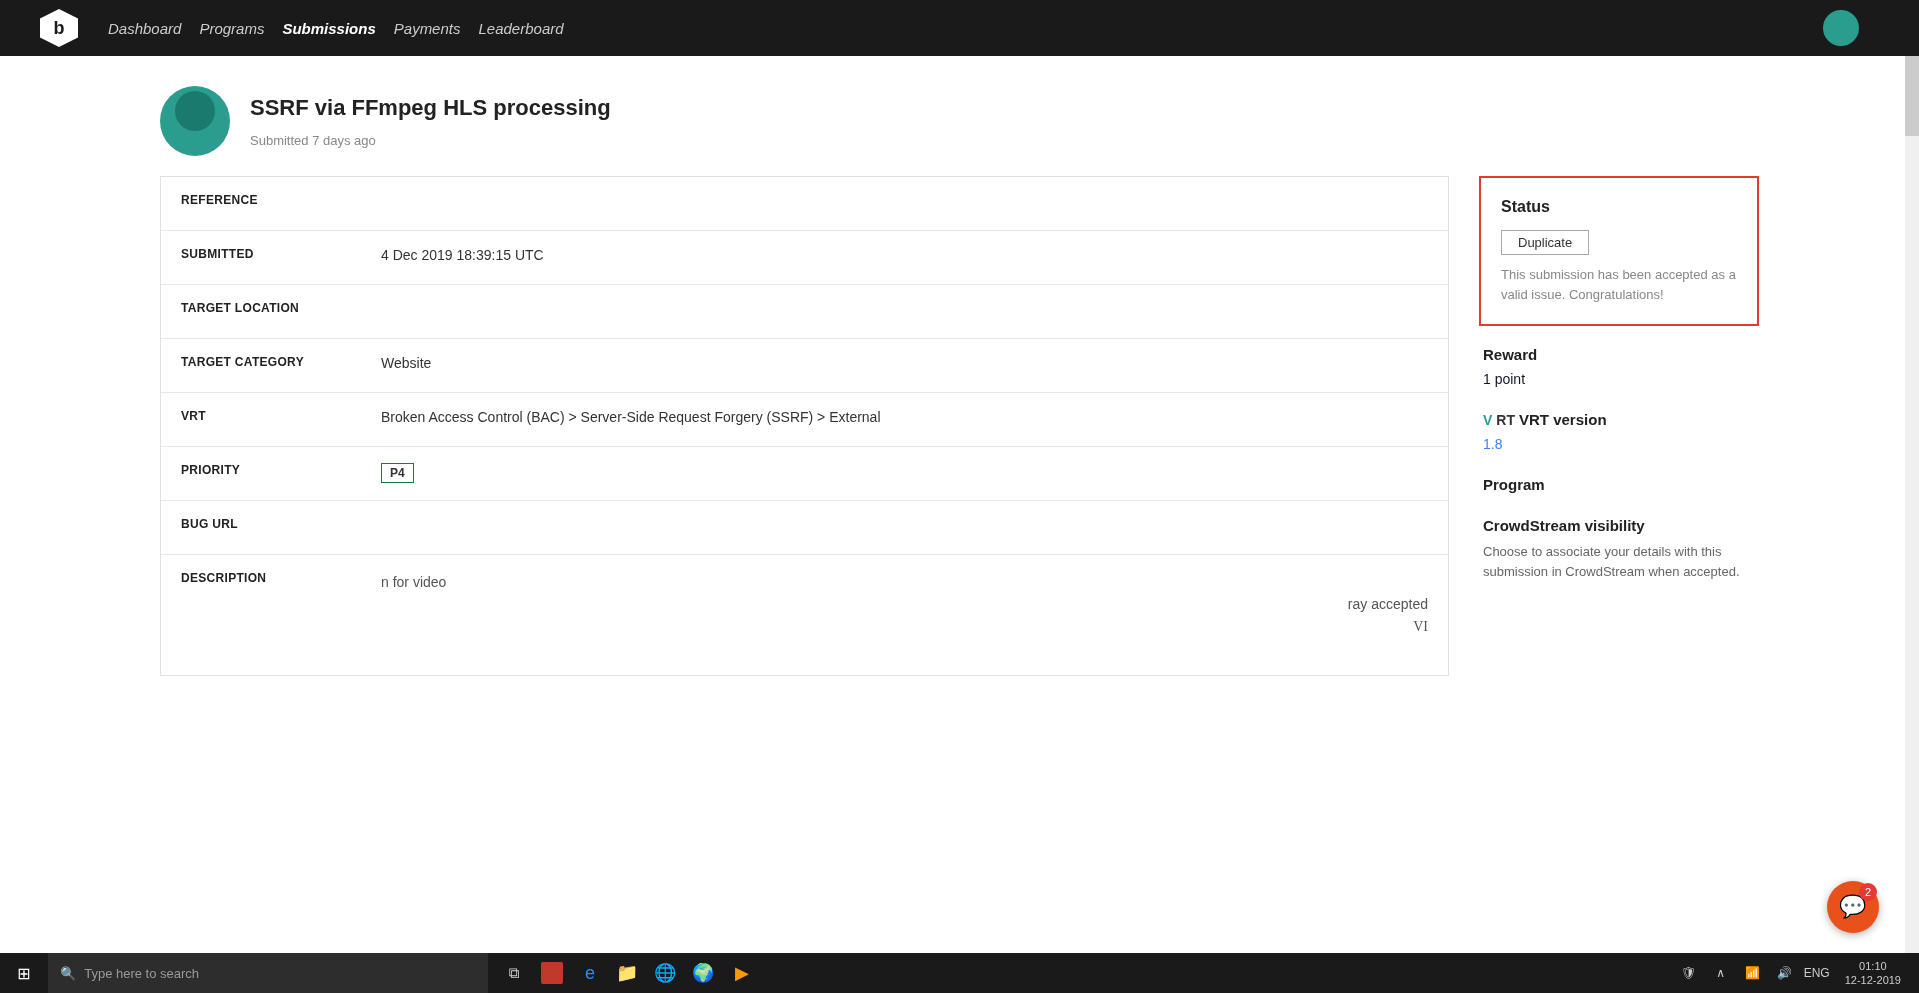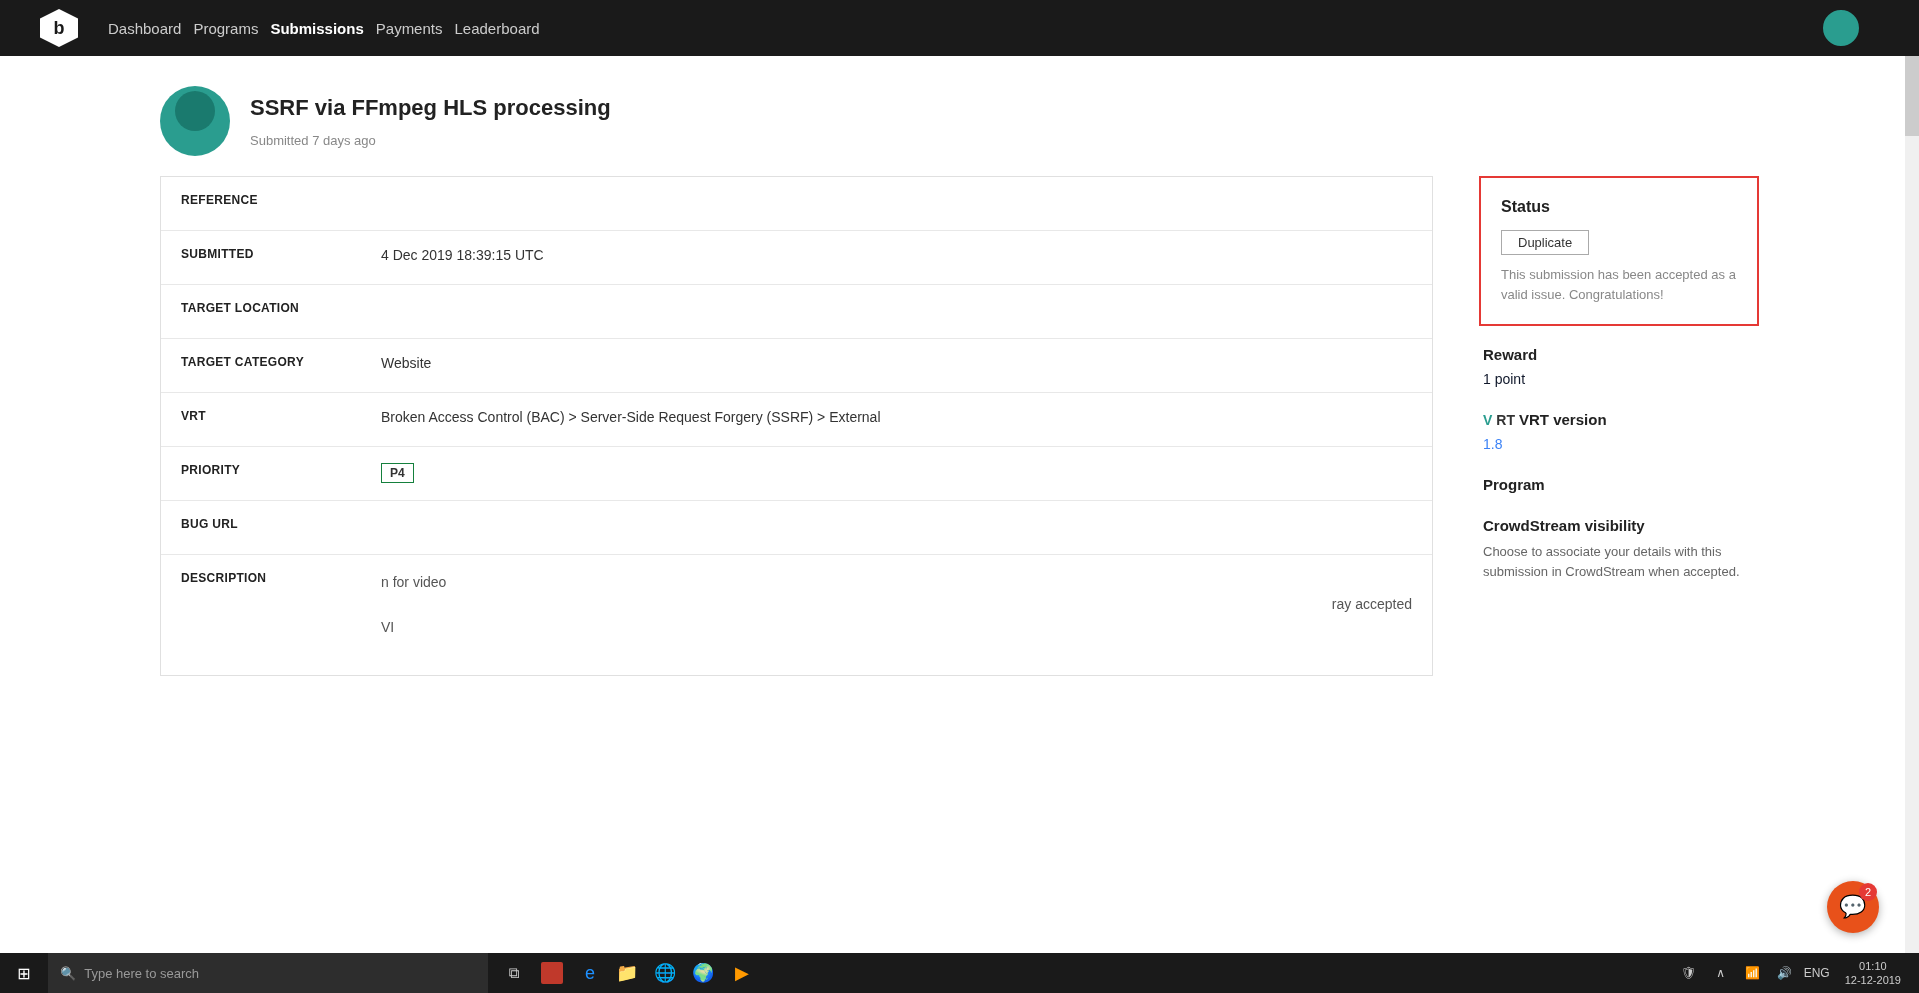--- a/index.html
+++ b/index.html
@@ -32,8 +32,9 @@
     }
     .nav-links {
       display: flex;
-      gap: 12px;
-      align-items: center;
+      gap: 18px;
+      align-items: center;
+      font-style: italic;
     }
     .nav-link {
       color: #ccc;

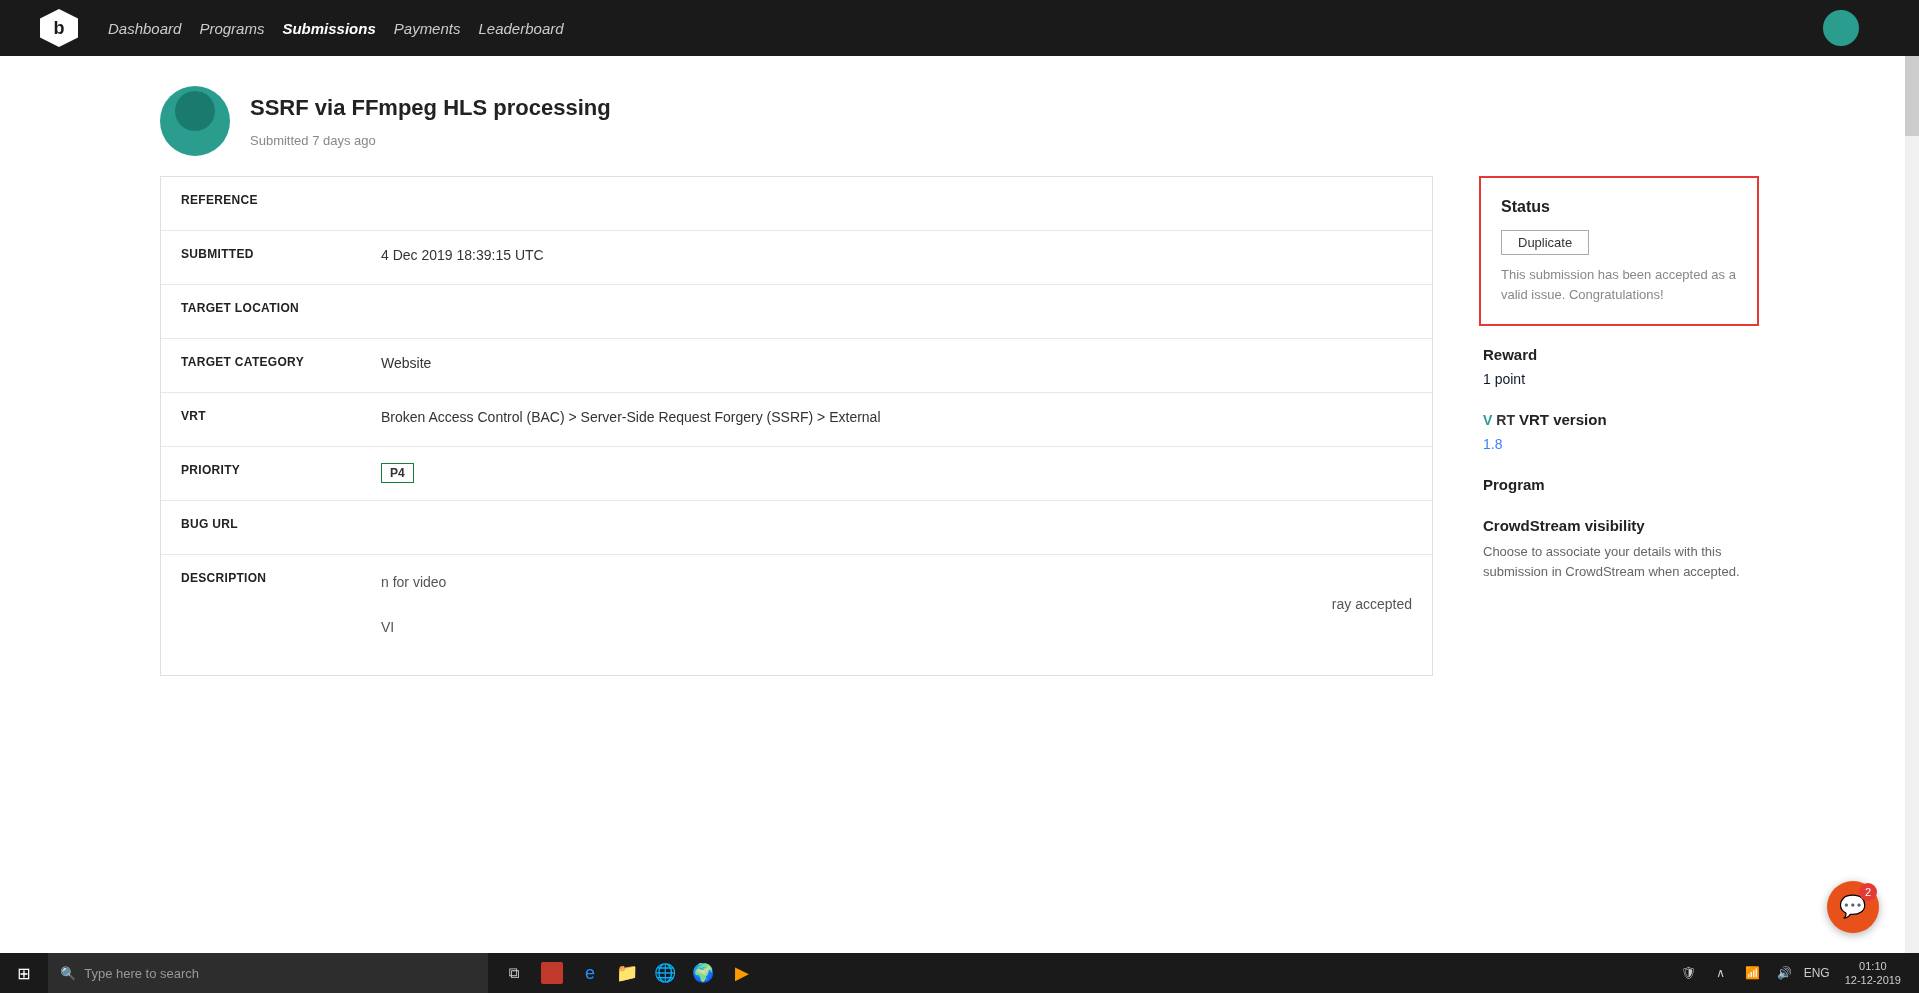--- a/index.html
+++ b/index.html
@@ -110,7 +110,7 @@
     .content-area {
       display: flex;
       padding: 0 160px;
-      gap: 46px;
+      gap: 30px;
     }
 
     

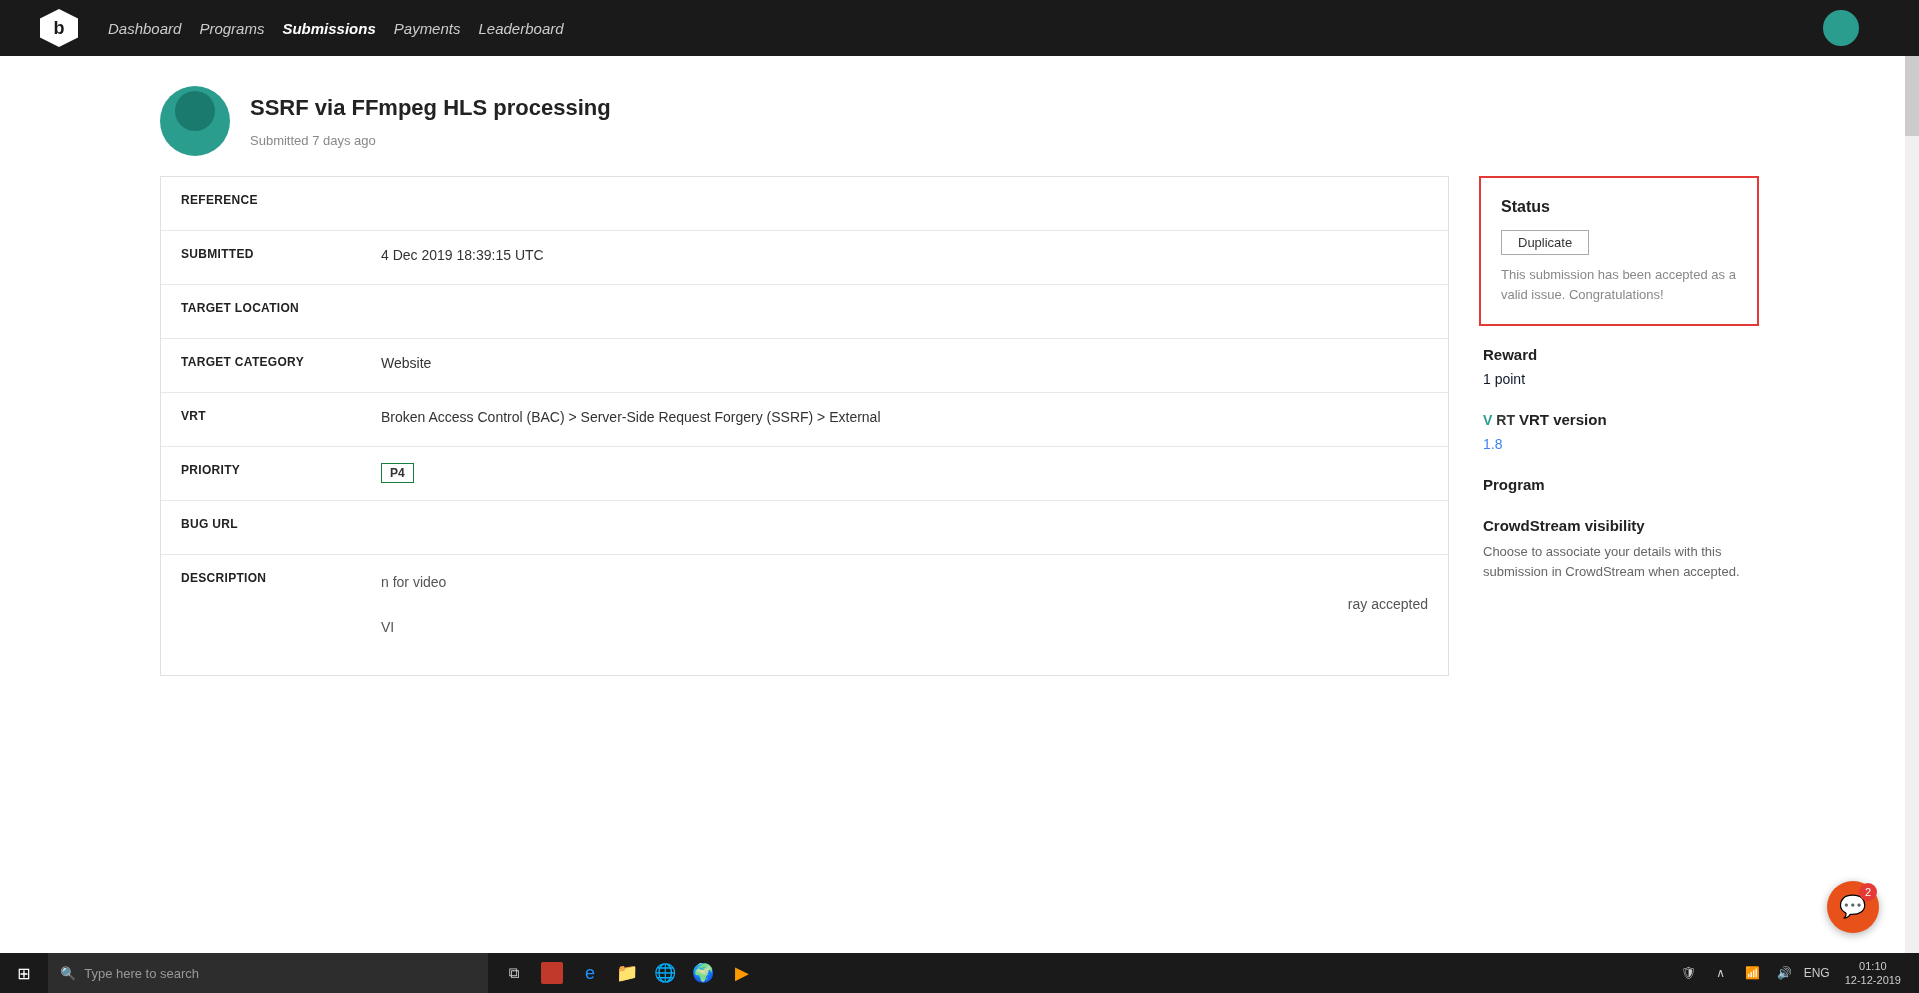--- a/index.html
+++ b/index.html
@@ -456,7 +456,7 @@
           <div class="description-partial">
             <div style="text-align:left;">n for video</div>
             <div style="text-align:right;">ray accepted</div>
-            <div style="text-align:left;">VI</div>
+            <div style="text-align:right;font-family:Liberation Serif, serif;">VI</div>
           </div>
         </div>
       </div>

